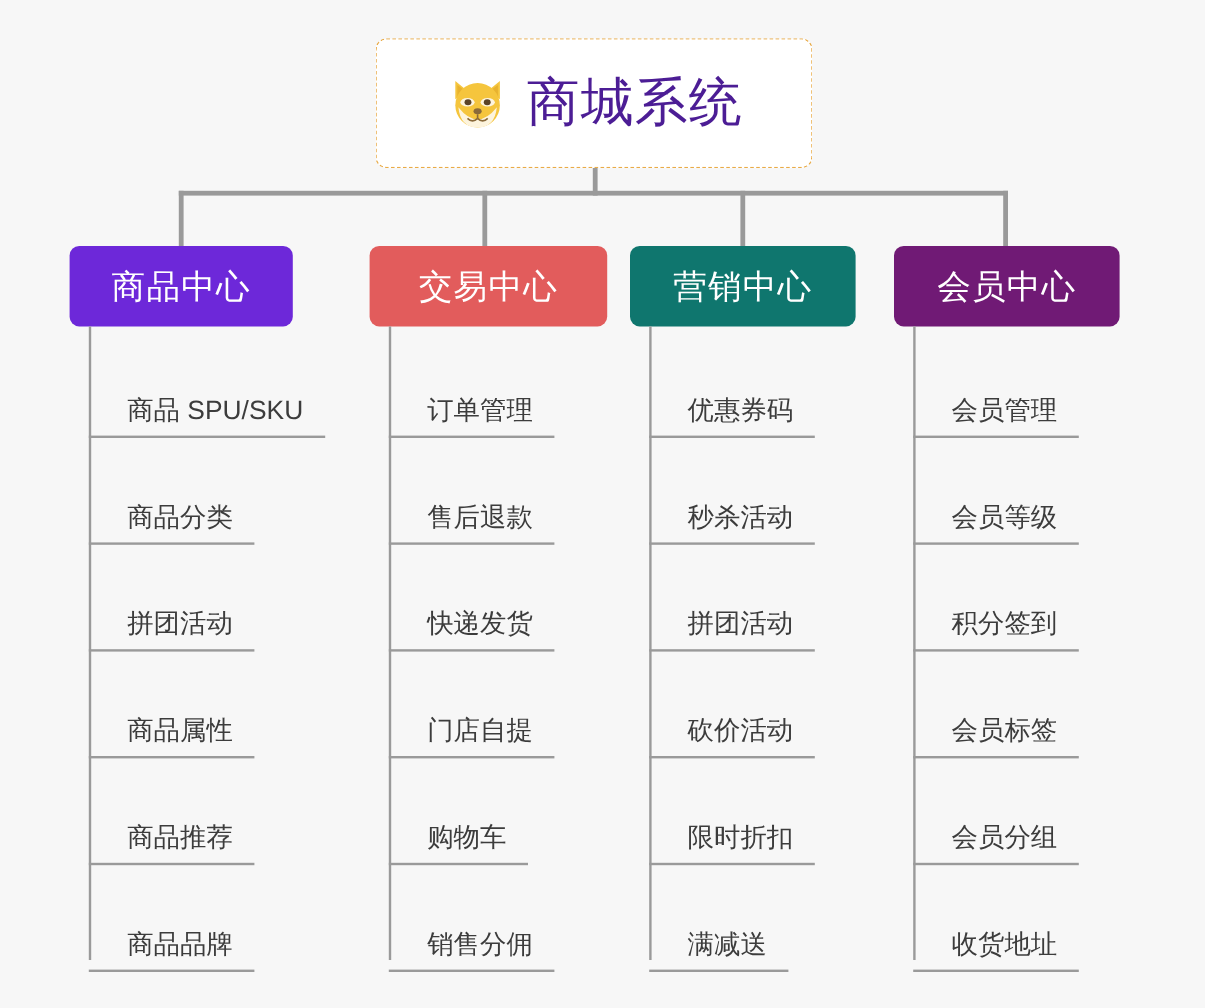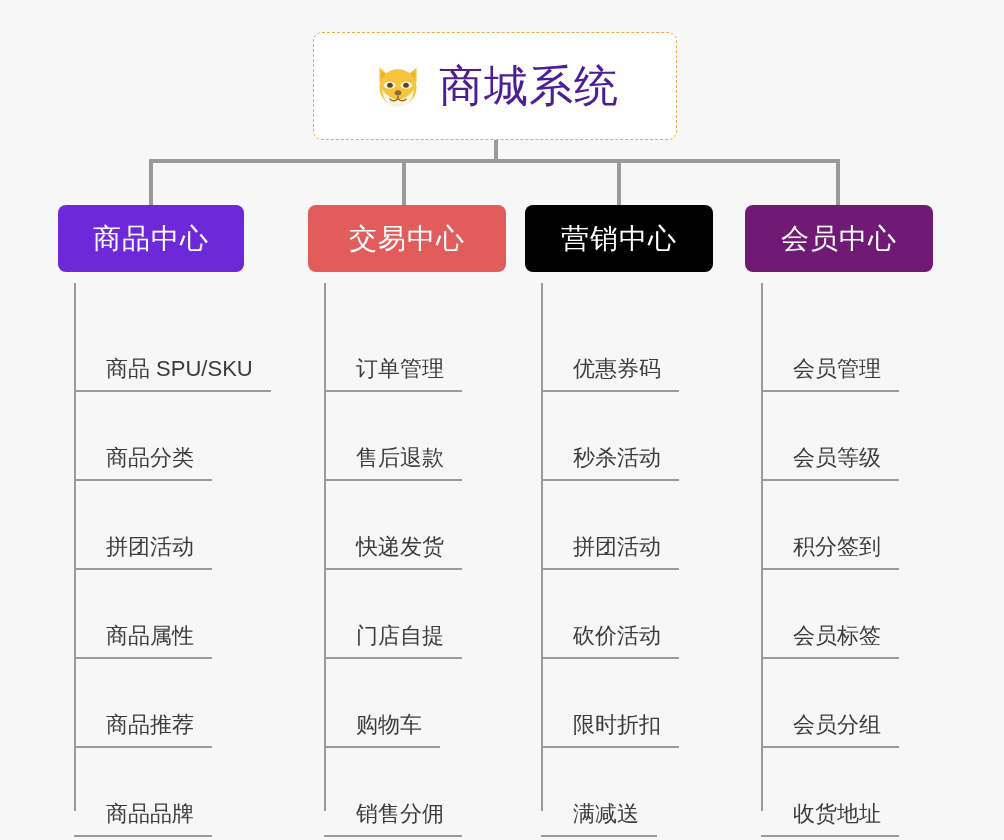--- a/index.html
+++ b/index.html
@@ -104,7 +104,7 @@
   }
   .branch-1 .branch-header { width: 186px; background: #6d28d9; }
   .branch-2 .branch-header { width: 198px; background: #e25c5c; }
-  .branch-3 .branch-header { width: 188px; background: #000000; }
+  .branch-3 .branch-header { width: 188px; background: #0f766e; }
   .branch-4 .branch-header { width: 188px; background: #701a75; }
 
   

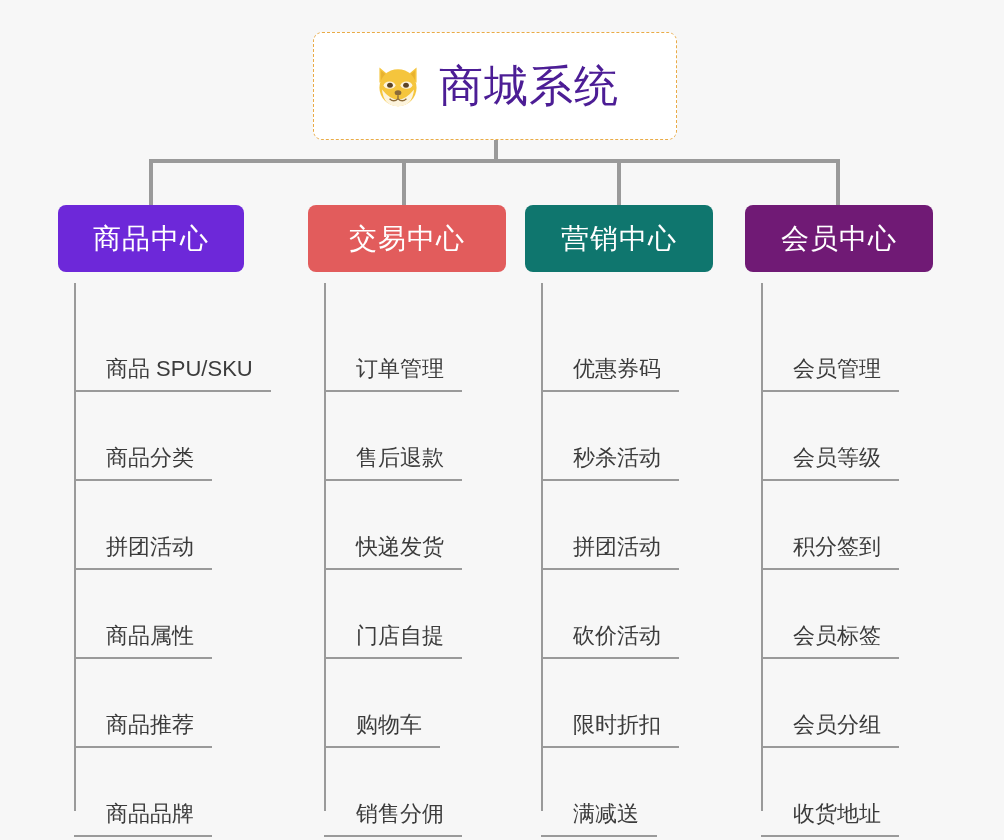--- a/index.html
+++ b/index.html
@@ -110,8 +110,8 @@
   
   .leaf-list {
     position: relative;
-    margin-top: 11px;
-    padding-top: 20px;
+    margin-top: 0;
+    padding-top: 4px;
     padding-left: 16px;
   }
   .leaf-spine {

